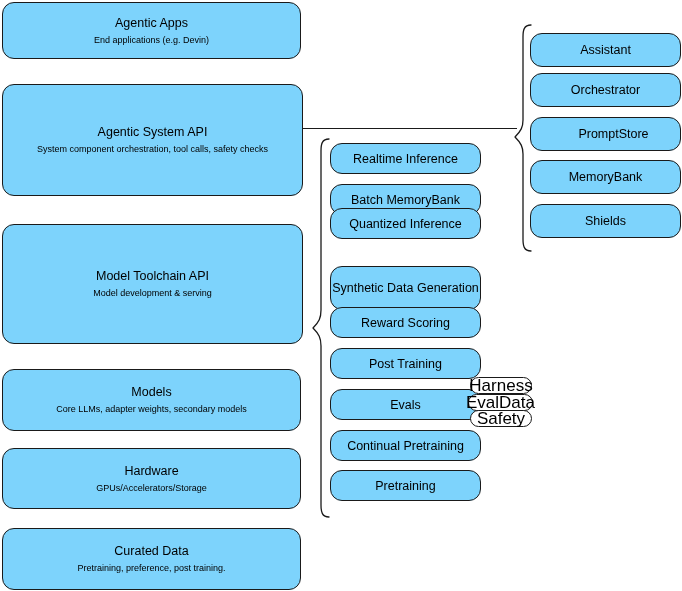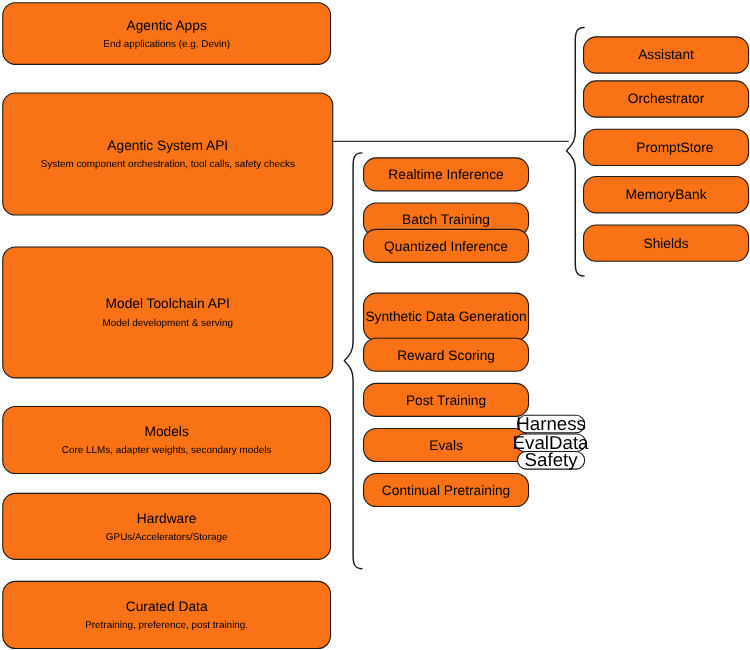--- a/index.html
+++ b/index.html
@@ -21,7 +21,7 @@
   .node {
     position: absolute;
     box-sizing: border-box;
-    background: #f97316;
+    background: #7dd3fc;
     border: 1.3px solid #1a1a1a;
     border-radius: 12px;
     display: flex;

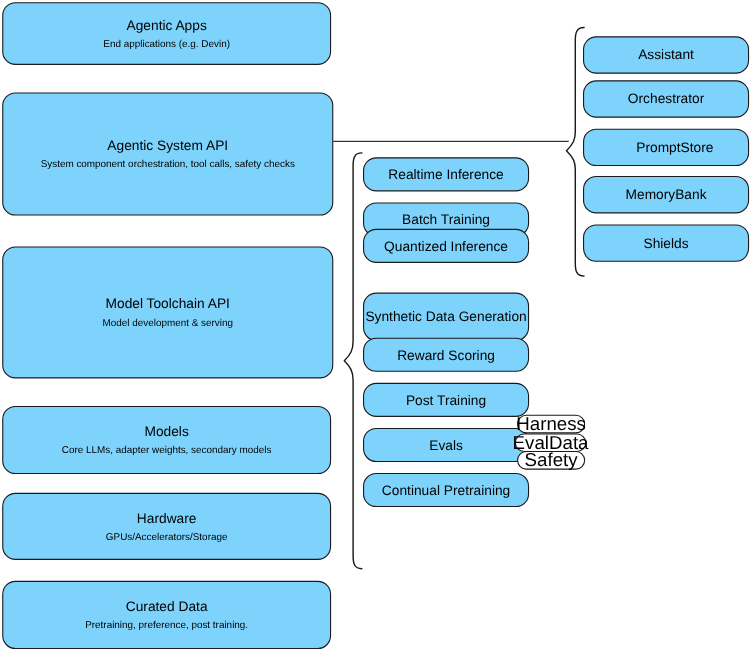--- a/index.html
+++ b/index.html
@@ -131,7 +131,7 @@
     <div class="title">Realtime Inference</div>
   </div>
   <div class="node" style="left:330px; top:184px; width:151px; height:31px;">
-    <div class="title">Batch Training</div>
+    <div class="title">Batch MemoryBank</div>
   </div>
   <div class="node" style="left:330px; top:208px; width:151px; height:31px;">
     <div class="title">Quantized Inference</div>

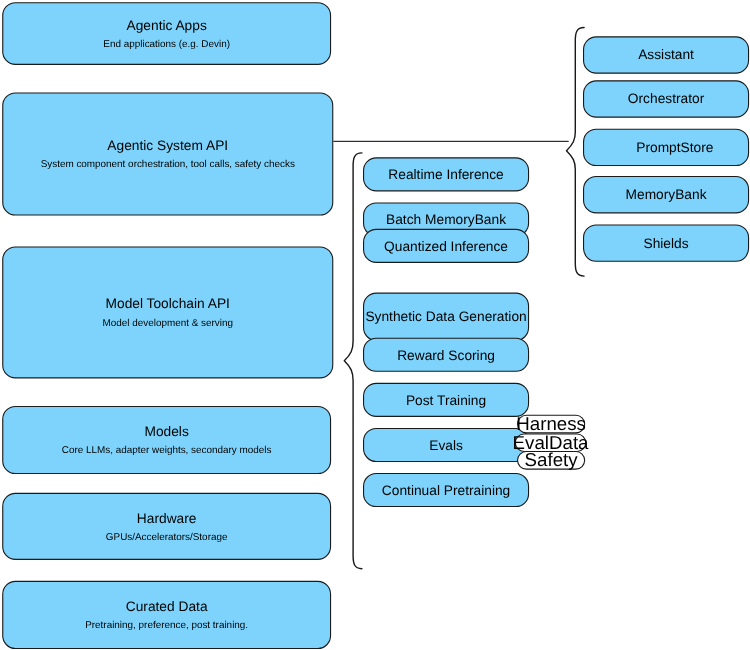--- a/index.html
+++ b/index.html
@@ -151,6 +151,9 @@
   <div class="node" style="left:330px; top:430px; width:151px; height:31px;">
     <div class="title">Continual Pretraining</div>
   </div>
+  <div class="node" style="left:330px; top:470px; width:151px; height:31px;">
+    <div class="title">Pretraining</div>
+  </div>
 
   <div class="chip" style="left:470px; top:377px; width:62px; height:17px;">
     <span>Harness</span>

